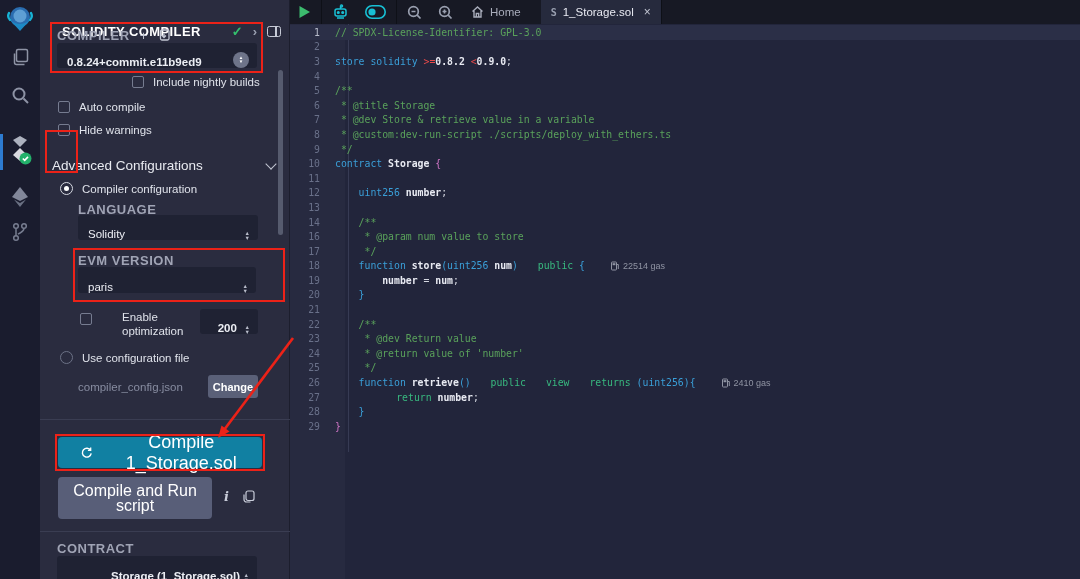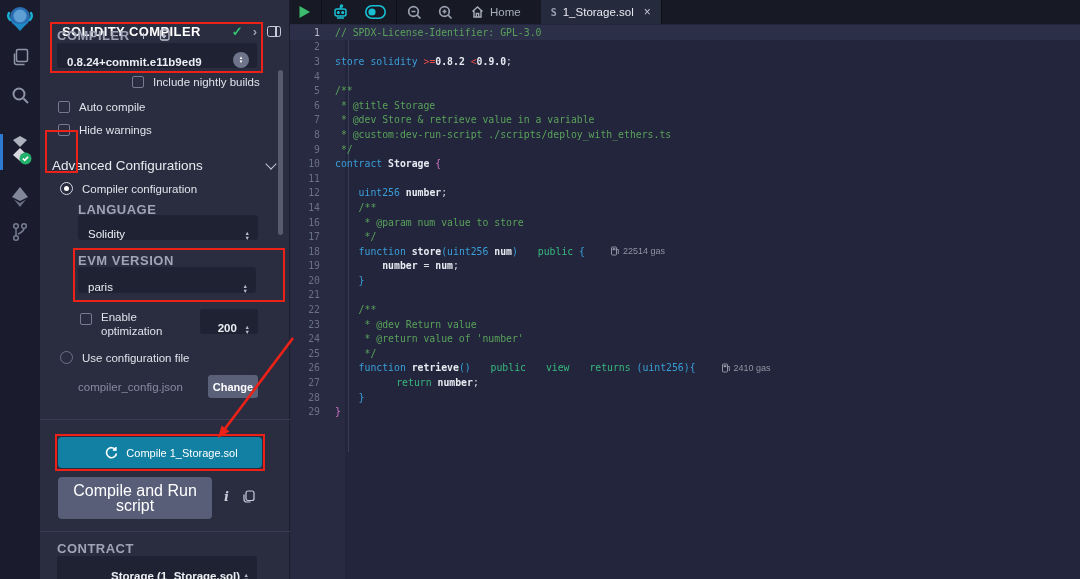--- a/index.html
+++ b/index.html
@@ -313,6 +313,7 @@
       <div class="code-row"><span class="ln">10</span><span class="lc"><span class="kb">contract</span><span class="lc"> </span><span class="id">Storage</span><span class="lc"> </span><span class="br1">{</span></span></div>
       <div class="code-row"><span class="ln">11</span><span class="lc"></span></div>
       <div class="code-row"><span class="ln">12</span><span class="lc"><span class="lc">    </span><span class="kb">uint256</span><span class="lc"> </span><span class="id">number</span><span class="lc">;</span></span></div>
+      <div class="code-row"><span class="ln">13</span><span class="lc"></span></div>
       <div class="code-row"><span class="ln">14</span><span class="lc"><span class="lc">    </span><span class="cm">/**</span></span></div>
       <div class="code-row"><span class="ln">16</span><span class="lc"><span class="lc">    </span><span class="cm"> * @param num value to store</span></span></div>
       <div class="code-row"><span class="ln">17</span><span class="lc"><span class="lc">    </span><span class="cm"> */</span></span></div>

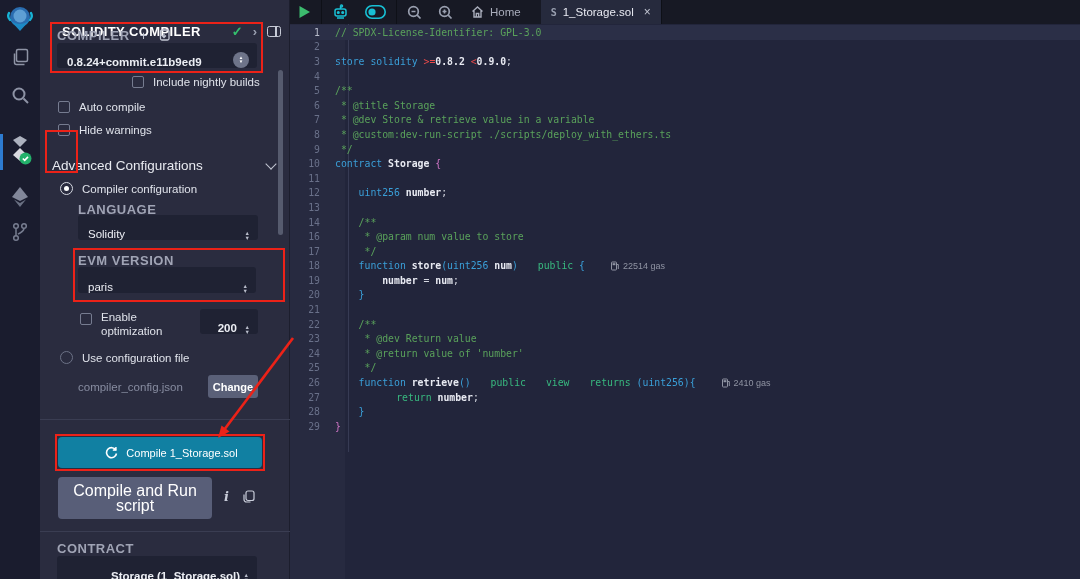--- a/index.html
+++ b/index.html
@@ -200,7 +200,7 @@
 
   <div class="check-row" style="left:40px;top:310px;width:110px;align-items:flex-start;">
     <span class="checkbox" style="margin-top:3px;"></span>
-    <span style="line-height:14px;">Enable optimization</span>
+    <span style="line-height:14px;margin-left:21px;">Enable optimization</span>
   </div>
   <div class="select-box" style="left:160px;top:309px;width:58px;height:25px;">
     <span class="val" style="text-align:center;font-weight:bold;">200</span>

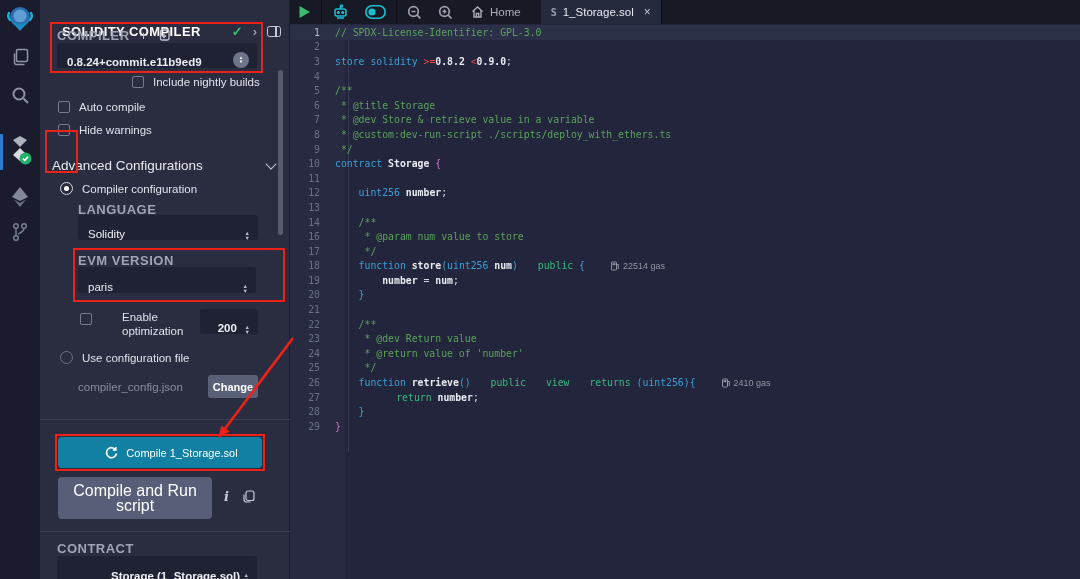--- a/index.html
+++ b/index.html
@@ -37,7 +37,7 @@
   .chev-down { width:8px; height:8px; border-right:1.8px solid #c2c6d2; border-bottom:1.8px solid #c2c6d2; transform:rotate(45deg); margin-top:-4px; }
 
   .btn { border:none; border-radius:4px; color:#ffffff; cursor:pointer; font-family:"Liberation Sans",sans-serif; }
-  #compile-btn { position:absolute; left:18px; top:437px; width:204px; height:31px; background:#1180a2; font-size:11px; display:flex; align-items:center; justify-content:center; gap:8px;padding-left:23px; }
+  #compile-btn { position:absolute; left:18px; top:437px; width:204px; height:31px; background:#1180a2; font-size:18px; display:flex; align-items:center; justify-content:center; gap:8px;padding-left:23px; }
   #compile-run-btn { position:absolute; left:18px; top:477px; width:154px; height:42px; background:#585e78; font-size:16px; line-height:15px; }
   #change-btn { position:absolute; left:168px; top:375px; width:50px; height:23px; background:#5a6078; font-size:11px; font-weight:bold; border-radius:3px; }
   .divider { position:absolute; left:0; width:250px; height:1px; background:#3a3d52; }

